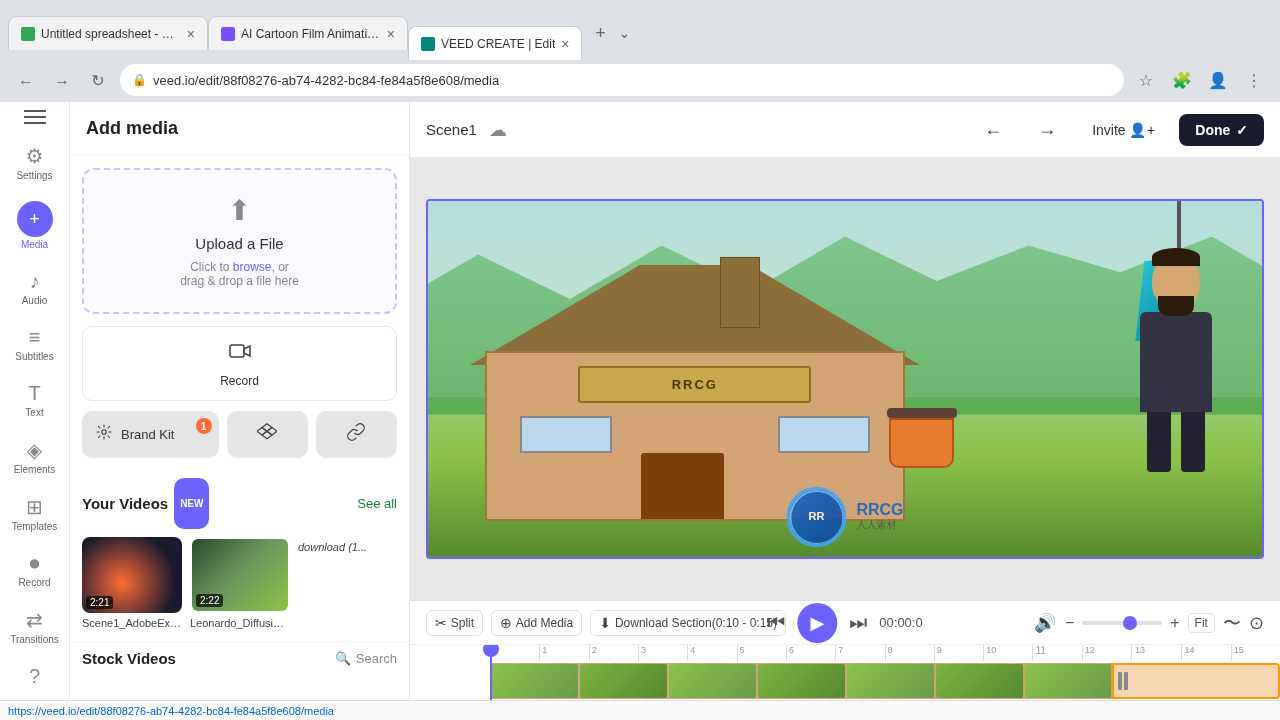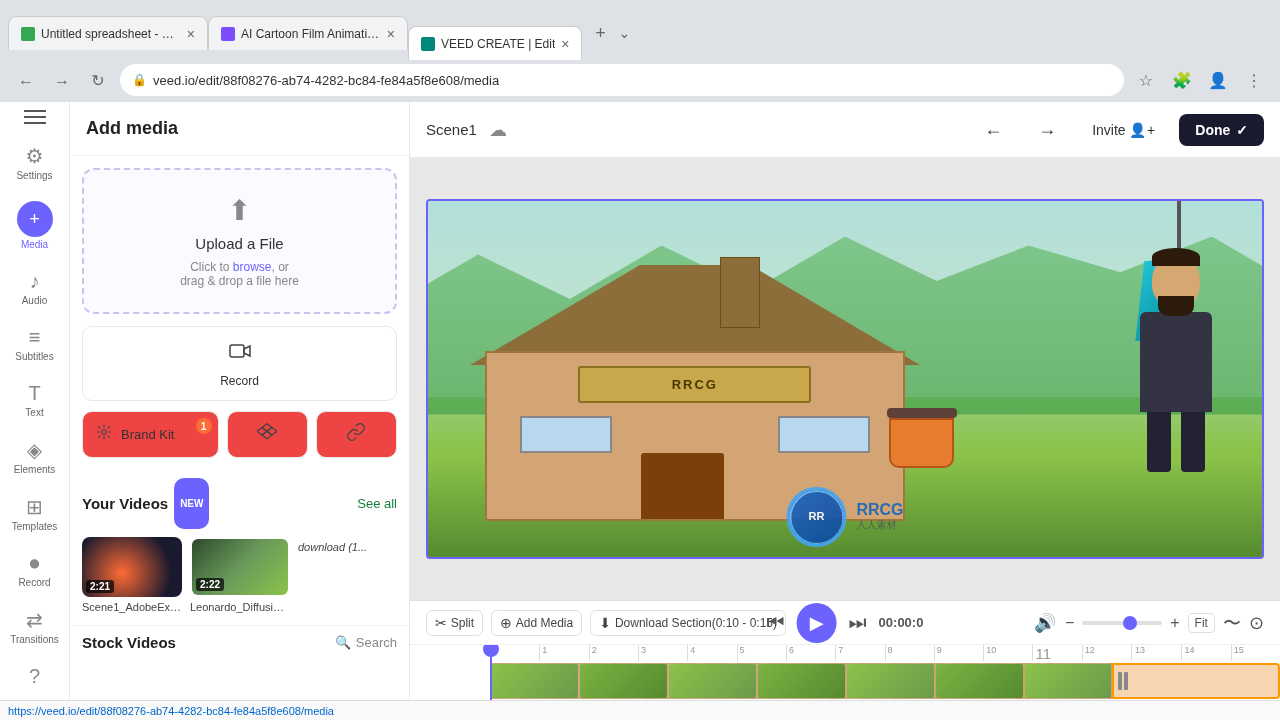--- a/index.html
+++ b/index.html
@@ -58,7 +58,7 @@
 
     
     .action-row2 { display: flex; gap: 8px; padding: 0 12px 12px; }
-    .action-btn2 { flex: 1; display: flex; align-items: center; gap: 8px; padding: 10px 12px; border: 1px solid #e8e8e8; border-radius: 10px; cursor: pointer; background: #ef4444; position: relative; }
+    .action-btn2 { flex: 1; display: flex; align-items: center; gap: 8px; padding: 10px 12px; border: 1px solid #e8e8e8; border-radius: 10px; cursor: pointer; background: #e5e5e5; position: relative; }
     .action-btn2-icon { font-size: 18px; color: #444; }
     .action-btn2-label { font-size: 13px; color: #333; font-weight: 500; }
     .badge-orange { position: absolute; top: 6px; right: 6px; background: #ff6b35; color: #fff; border-radius: 50%; width: 16px; height: 16px; font-size: 10px; display: flex; align-items: center; justify-content: center; font-weight: bold; }

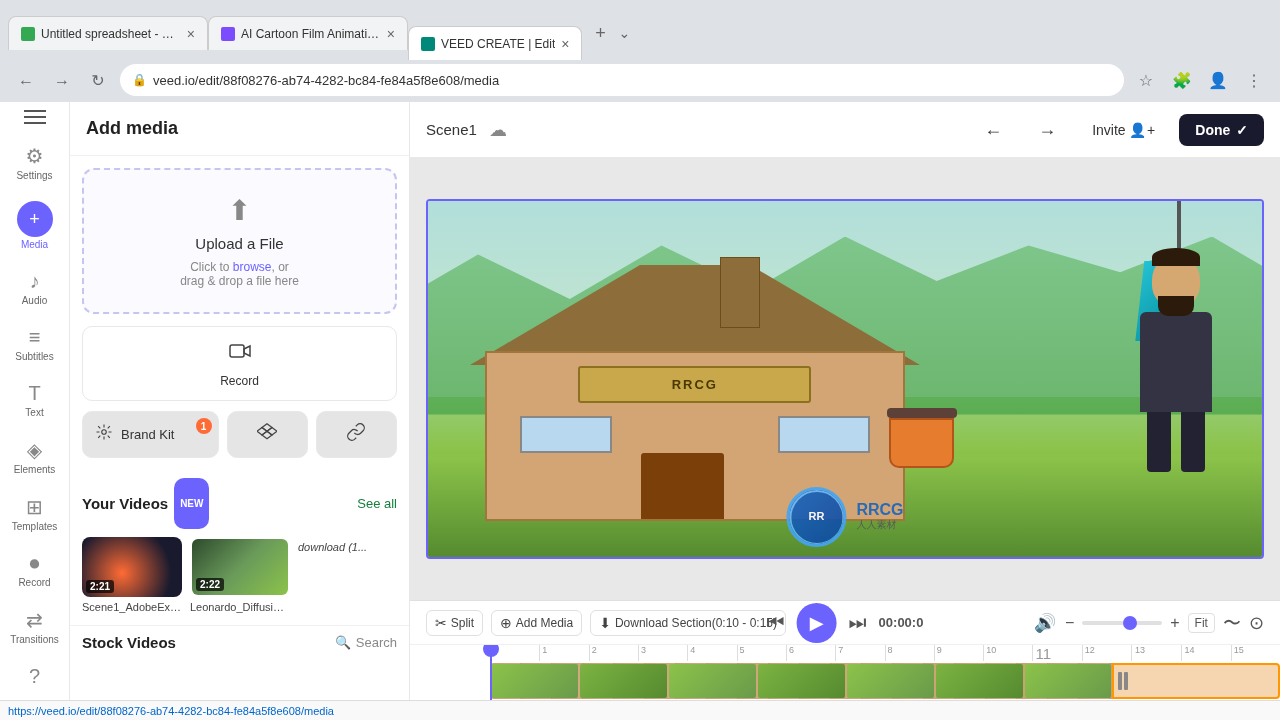--- a/index.html
+++ b/index.html
@@ -71,7 +71,7 @@
     .see-all { font-size: 13px; color: #15803d; cursor: pointer; }
 
     .videos-row { display: flex; gap: 8px; padding: 0 12px 12px; overflow: hidden; }
-    .video-thumb { position: relative; border-radius: 8px; overflow: hidden; width: 100px; height: 60px; cursor: pointer; flex-shrink: 0; font-weight: bold; }
+    .video-thumb { position: relative; border-radius: 8px; overflow: hidden; width: 100px; height: 76px; cursor: pointer; flex-shrink: 0; }
     .video-duration { position: absolute; bottom: 4px; left: 4px; background: rgba(0,0,0,0.7); color: #fff; font-size: 10px; padding: 1px 4px; border-radius: 3px; }
     .video-label { font-size: 11px; color: #444; margin-top: 4px; white-space: nowrap; overflow: hidden; text-overflow: ellipsis; width: 100px; }
 

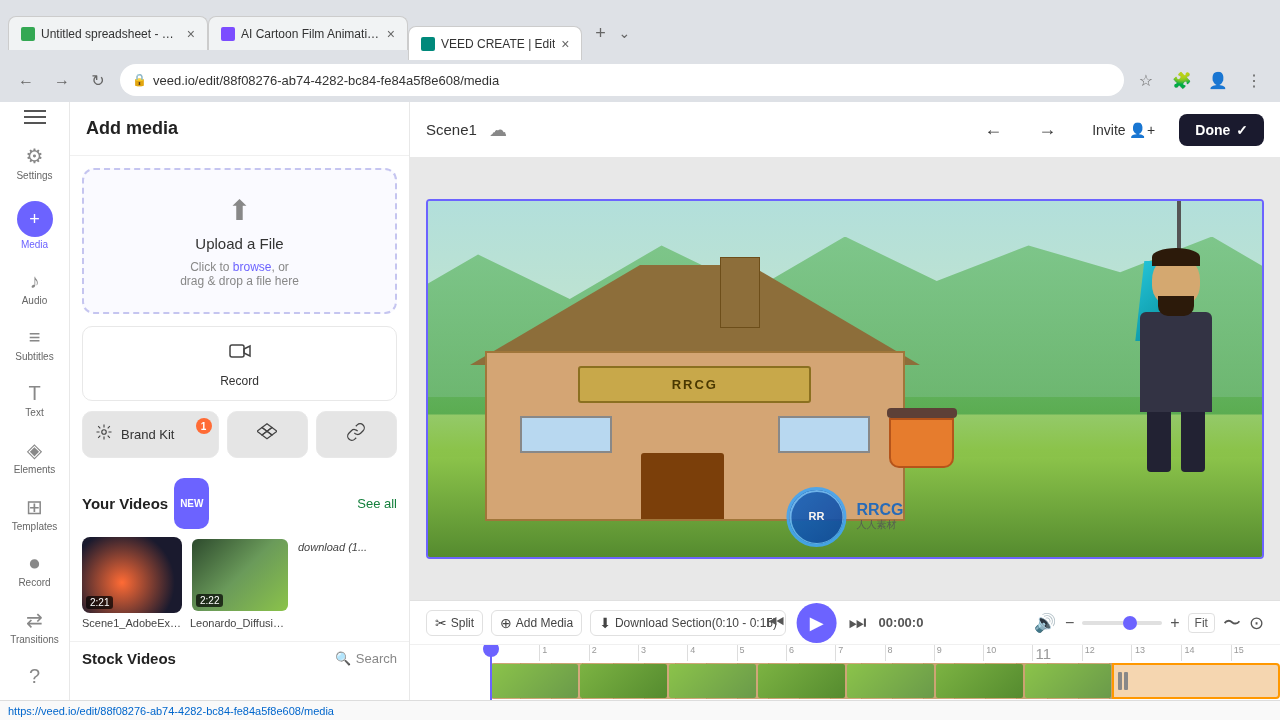--- a/index.html
+++ b/index.html
@@ -410,7 +410,7 @@
           <span class="skip-btn">⏮</span>
           <div class="play-btn">▶</div>
           <span class="skip-btn">⏭</span>
-          <span style="font-size:13px; color:#555; font-weight:700; white-space:nowrap;">00:00:0</span>
+          <span style="font-size:13px; color:#555; font-weight:400; white-space:nowrap;">00:00:0</span>
         </div>
 
         <div style="margin-left:auto; display:flex; align-items:center; gap:8px;">

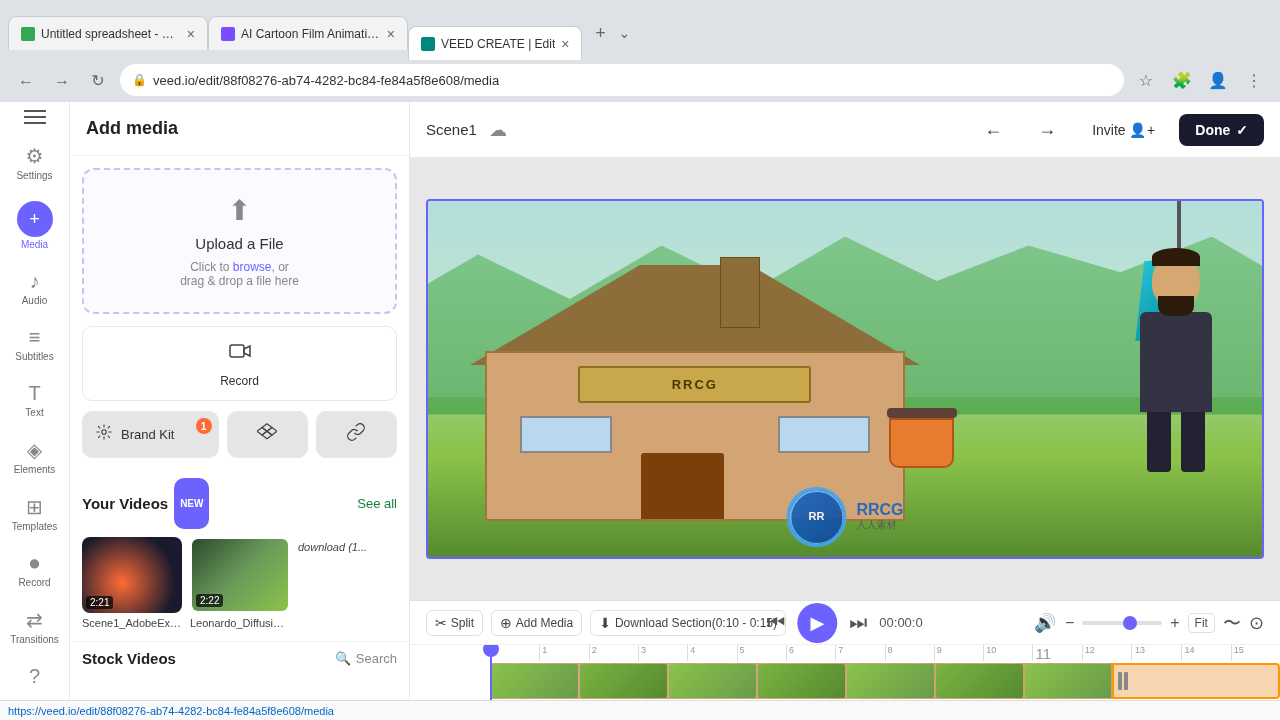--- a/index.html
+++ b/index.html
@@ -441,7 +441,7 @@
             <div style="flex:1; border-left:1px solid #ddd; font-size:9px; color:#999; padding-left:2px;">8</div>
             <div style="flex:1; border-left:1px solid #ddd; font-size:9px; color:#999; padding-left:2px;">9</div>
             <div style="flex:1; border-left:1px solid #ddd; font-size:9px; color:#999; padding-left:2px;">10</div>
-            <div style="flex:1; border-left:1px solid #ddd; font-size:15px; color:#999; padding-left:2px;">11</div>
+            <div style="flex:1; border-left:1px solid #ddd; font-size:10px; color:#999; padding-left:2px;">11</div>
             <div style="flex:1; border-left:1px solid #ddd; font-size:9px; color:#999; padding-left:2px;">12</div>
             <div style="flex:1; border-left:1px solid #ddd; font-size:9px; color:#999; padding-left:3px;">13</div>
             <div style="flex:1; border-left:1px solid #ddd; font-size:9px; color:#999; padding-left:2px;">14</div>

